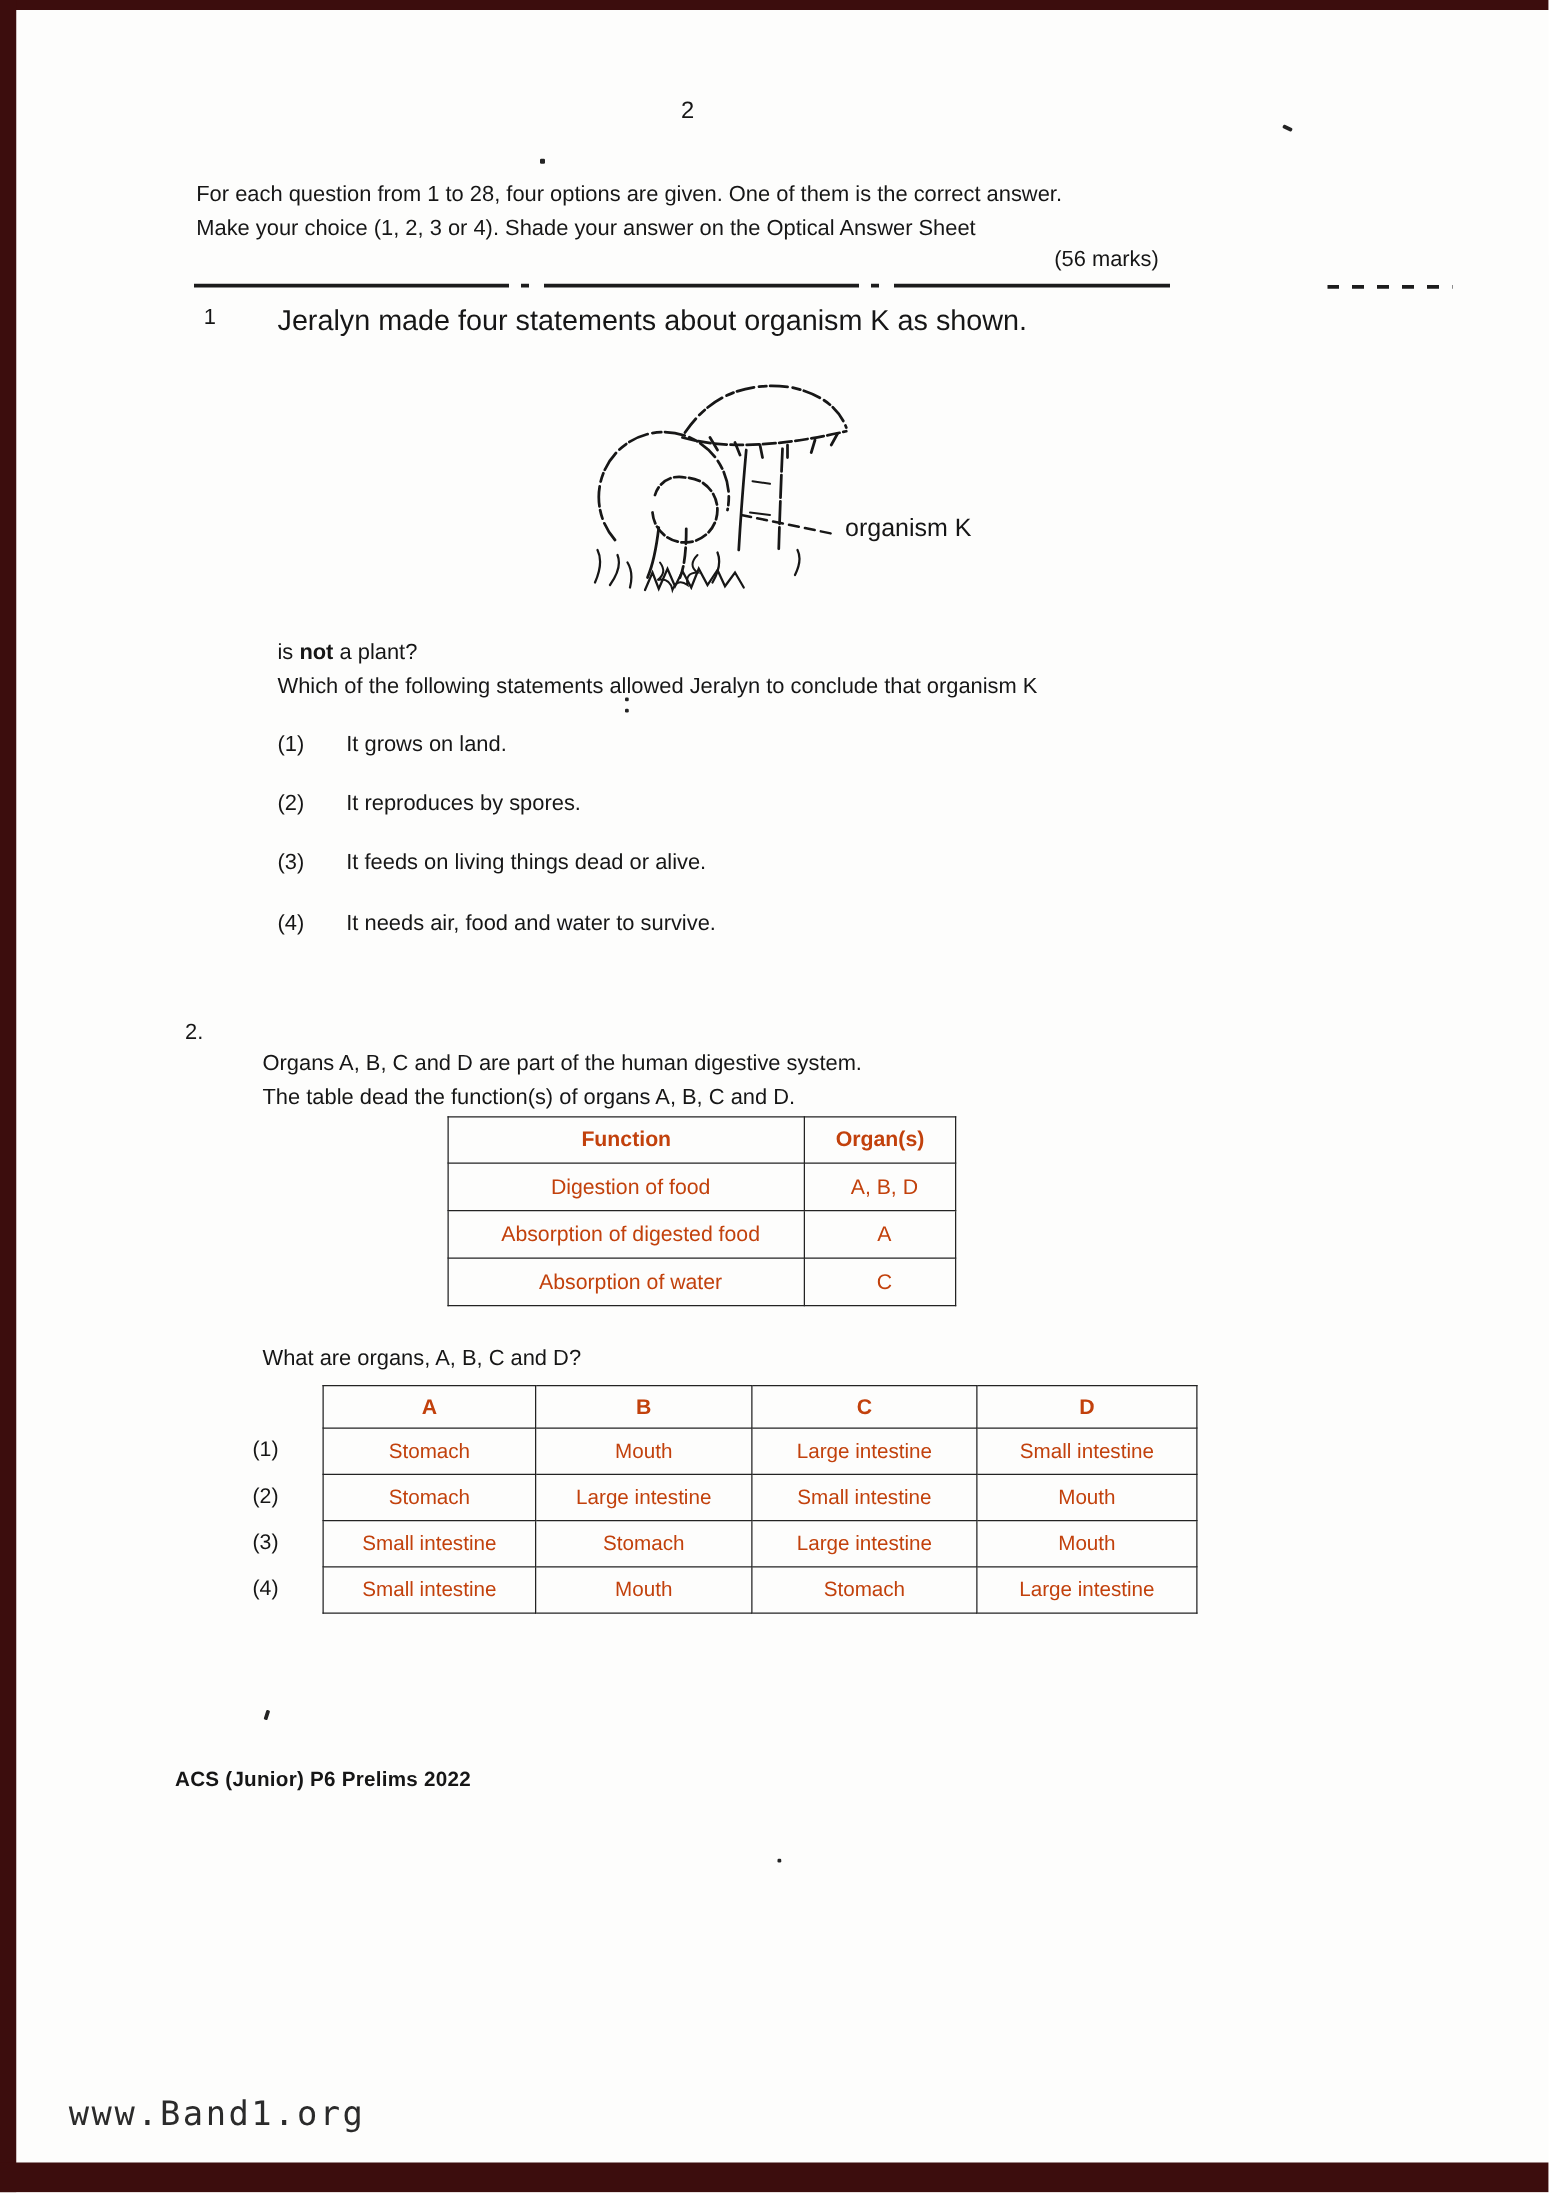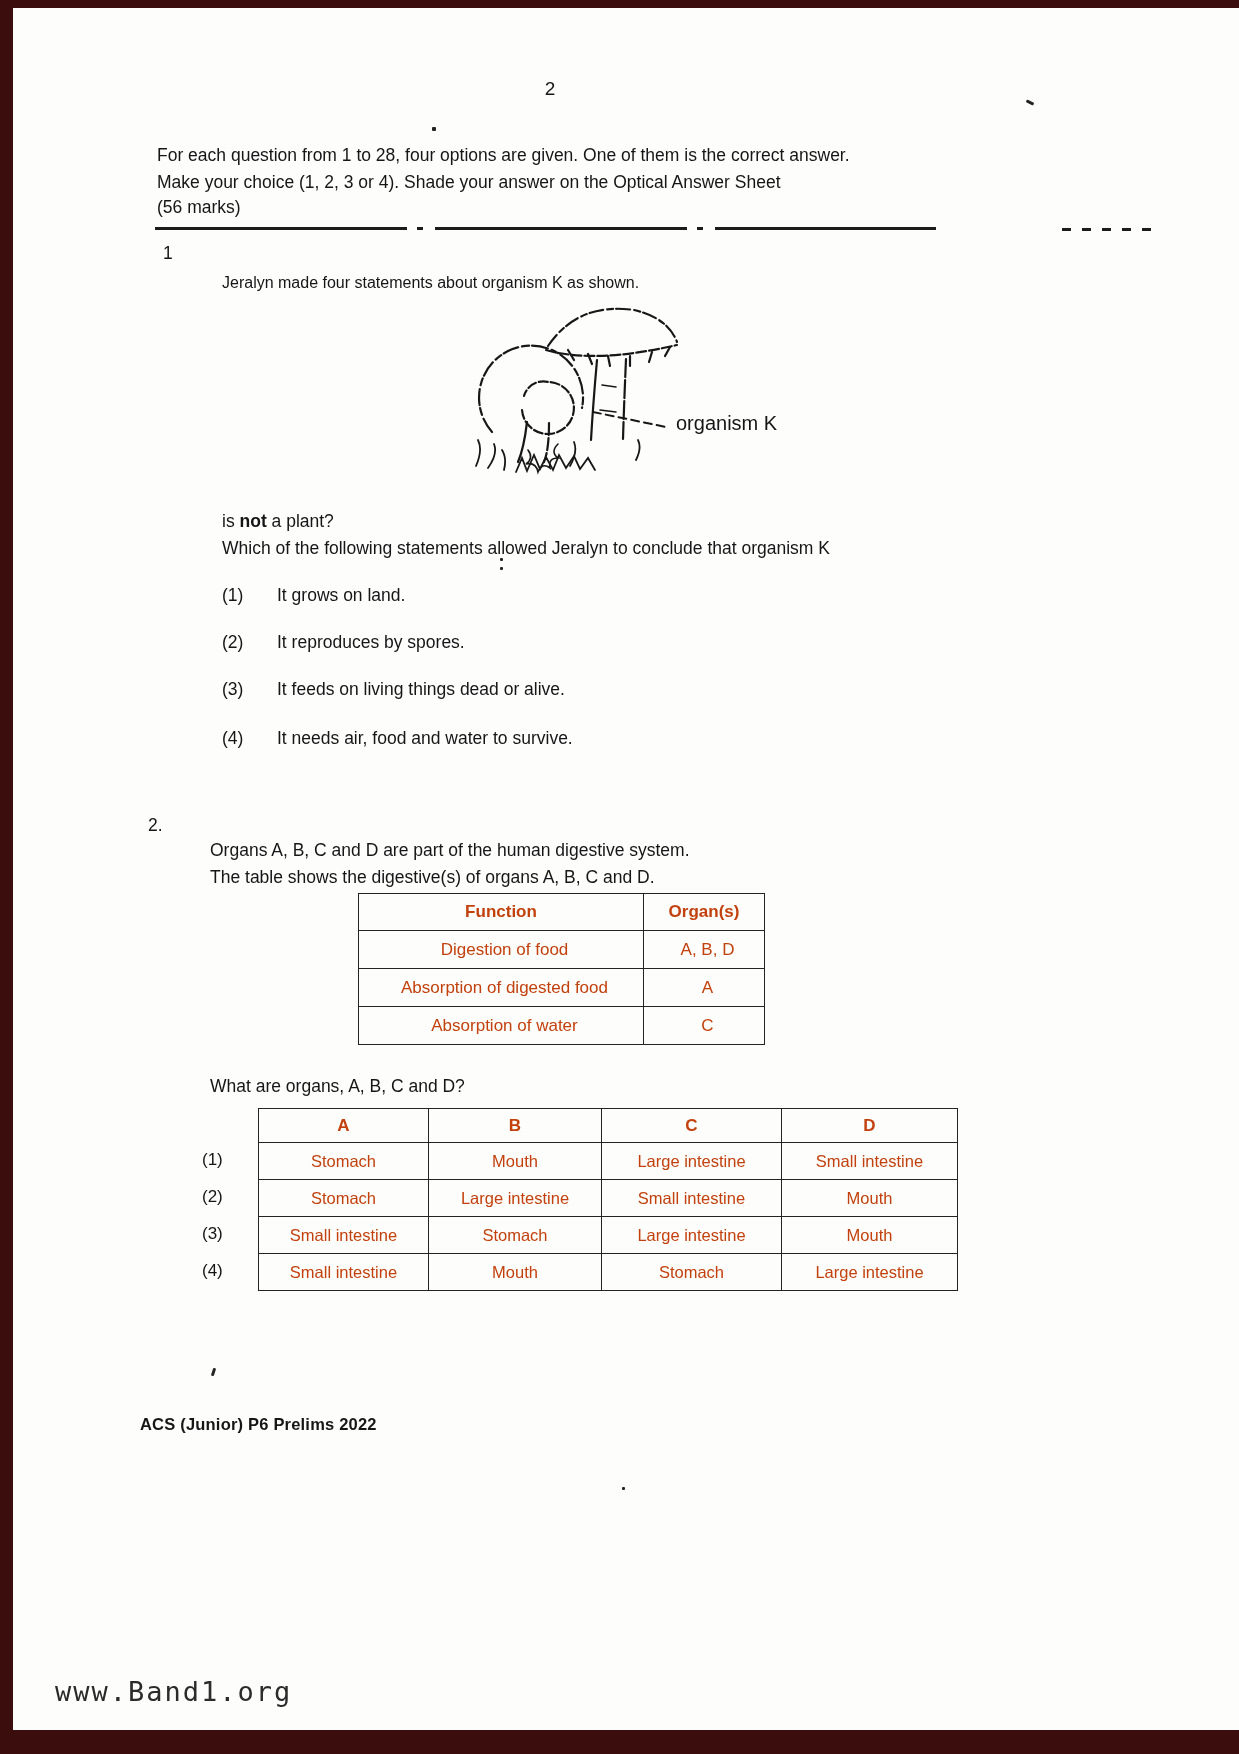--- a/index.html
+++ b/index.html
@@ -16,7 +16,7 @@
   .abs{position:absolute;}
   .page-number{left:0;top:78px;width:1100px;text-align:center;font-size:19px;}
   .instructions{left:157px;top:142px;width:775px;font-size:17.5px;line-height:27px;}
-  .marks-line{left:157px;top:197px;width:770px;text-align:left;font-size:17.5px;}
+  .marks-line{left:157px;top:197px;width:770px;text-align:right;font-size:17.5px;}
   .divider{left:155px;top:227px;width:781px;height:3px;
     background:repeating-linear-gradient(90deg,#1c1c1c 0 252px,transparent 252px 262px,#1c1c1c 262px 268px,transparent 268px 280px);}
   .divider-extra{left:1062px;top:228px;width:100px;height:3px;

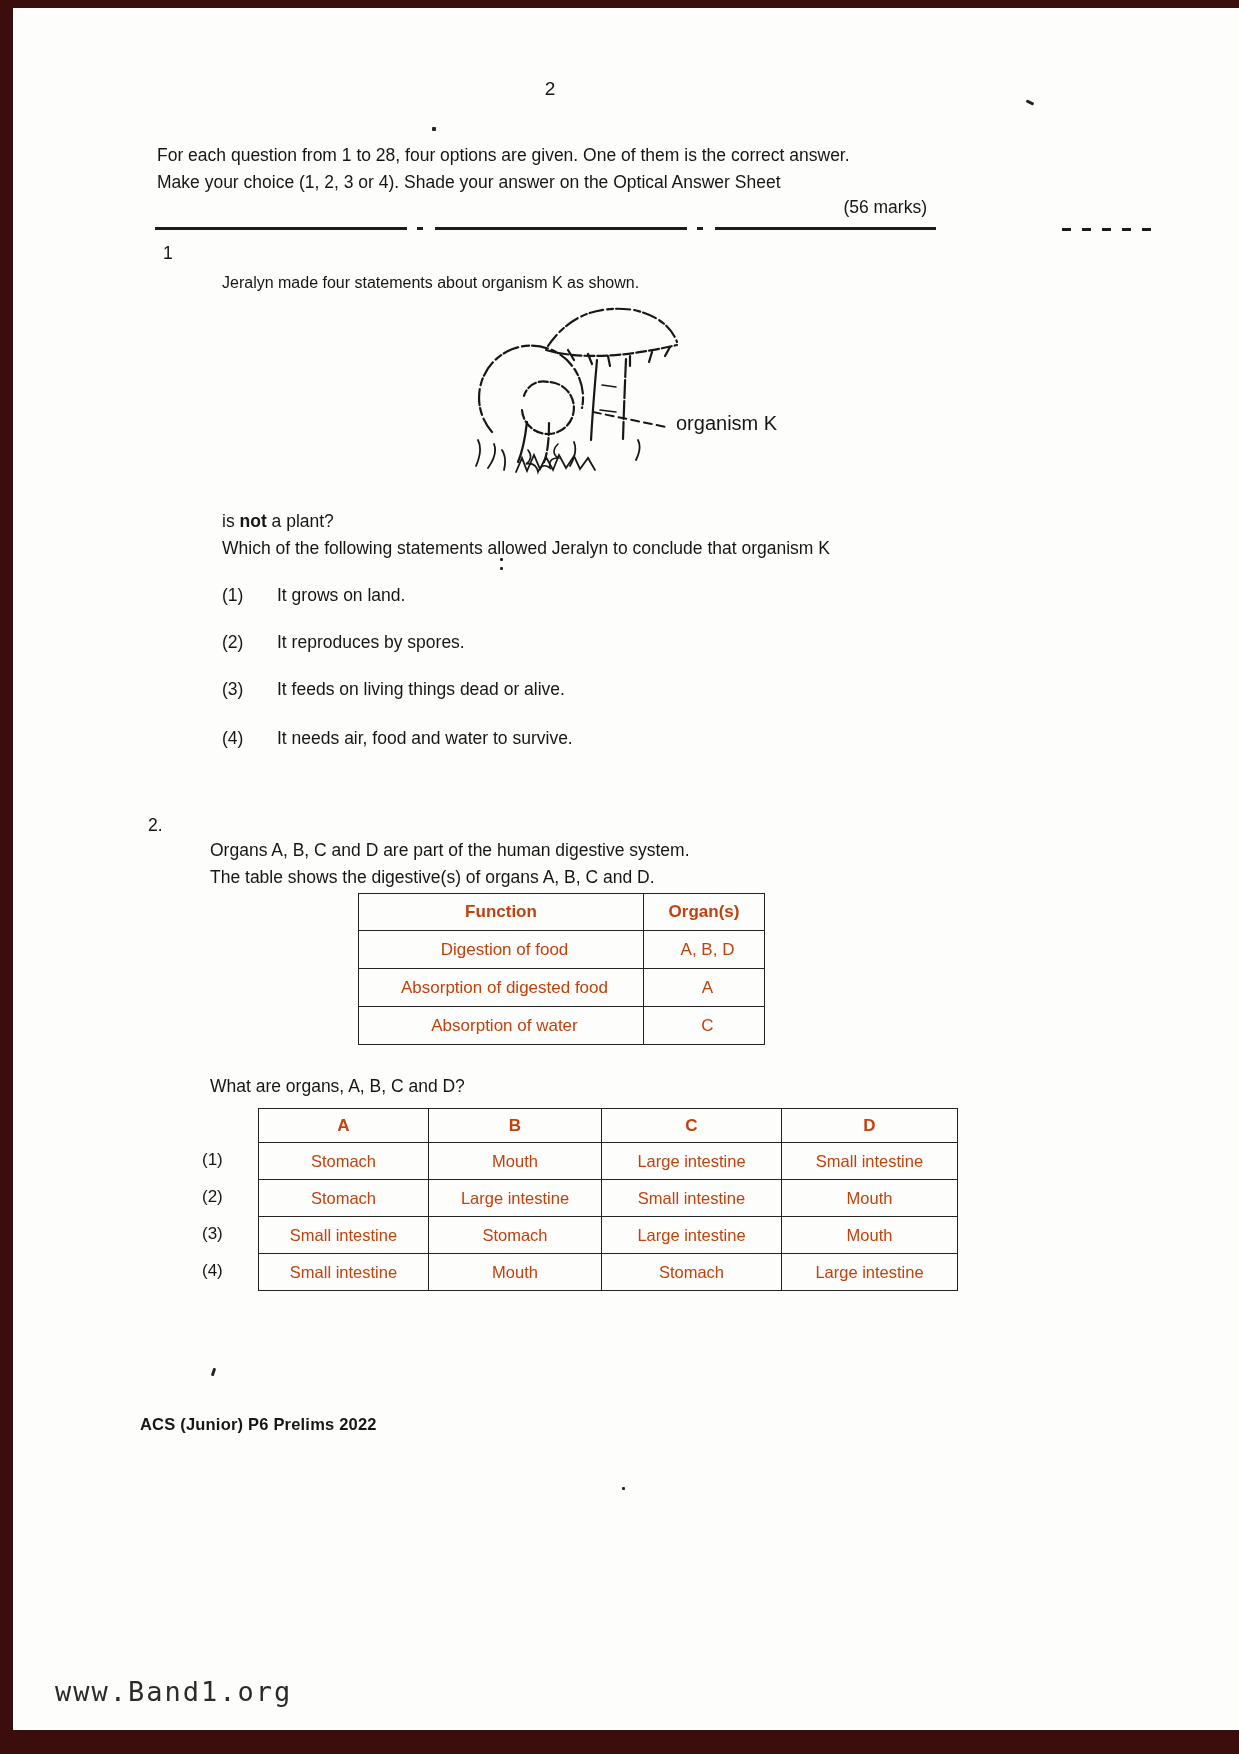--- a/index.html
+++ b/index.html
@@ -24,7 +24,7 @@
 
   .q-num{font-size:17.5px;}
   .q1-num{left:163px;top:243px;}
-  .q1-stem{left:222px;top:243px;width:720px;font-size:16px;margin-top:31px;}
+  .q1-stem{left:222px;top:243px;width:720px;font-size:23px;}
 
   .figure{left:430px;top:290px;width:490px;height:200px;}
   .figure svg{position:absolute;left:0;top:0;}

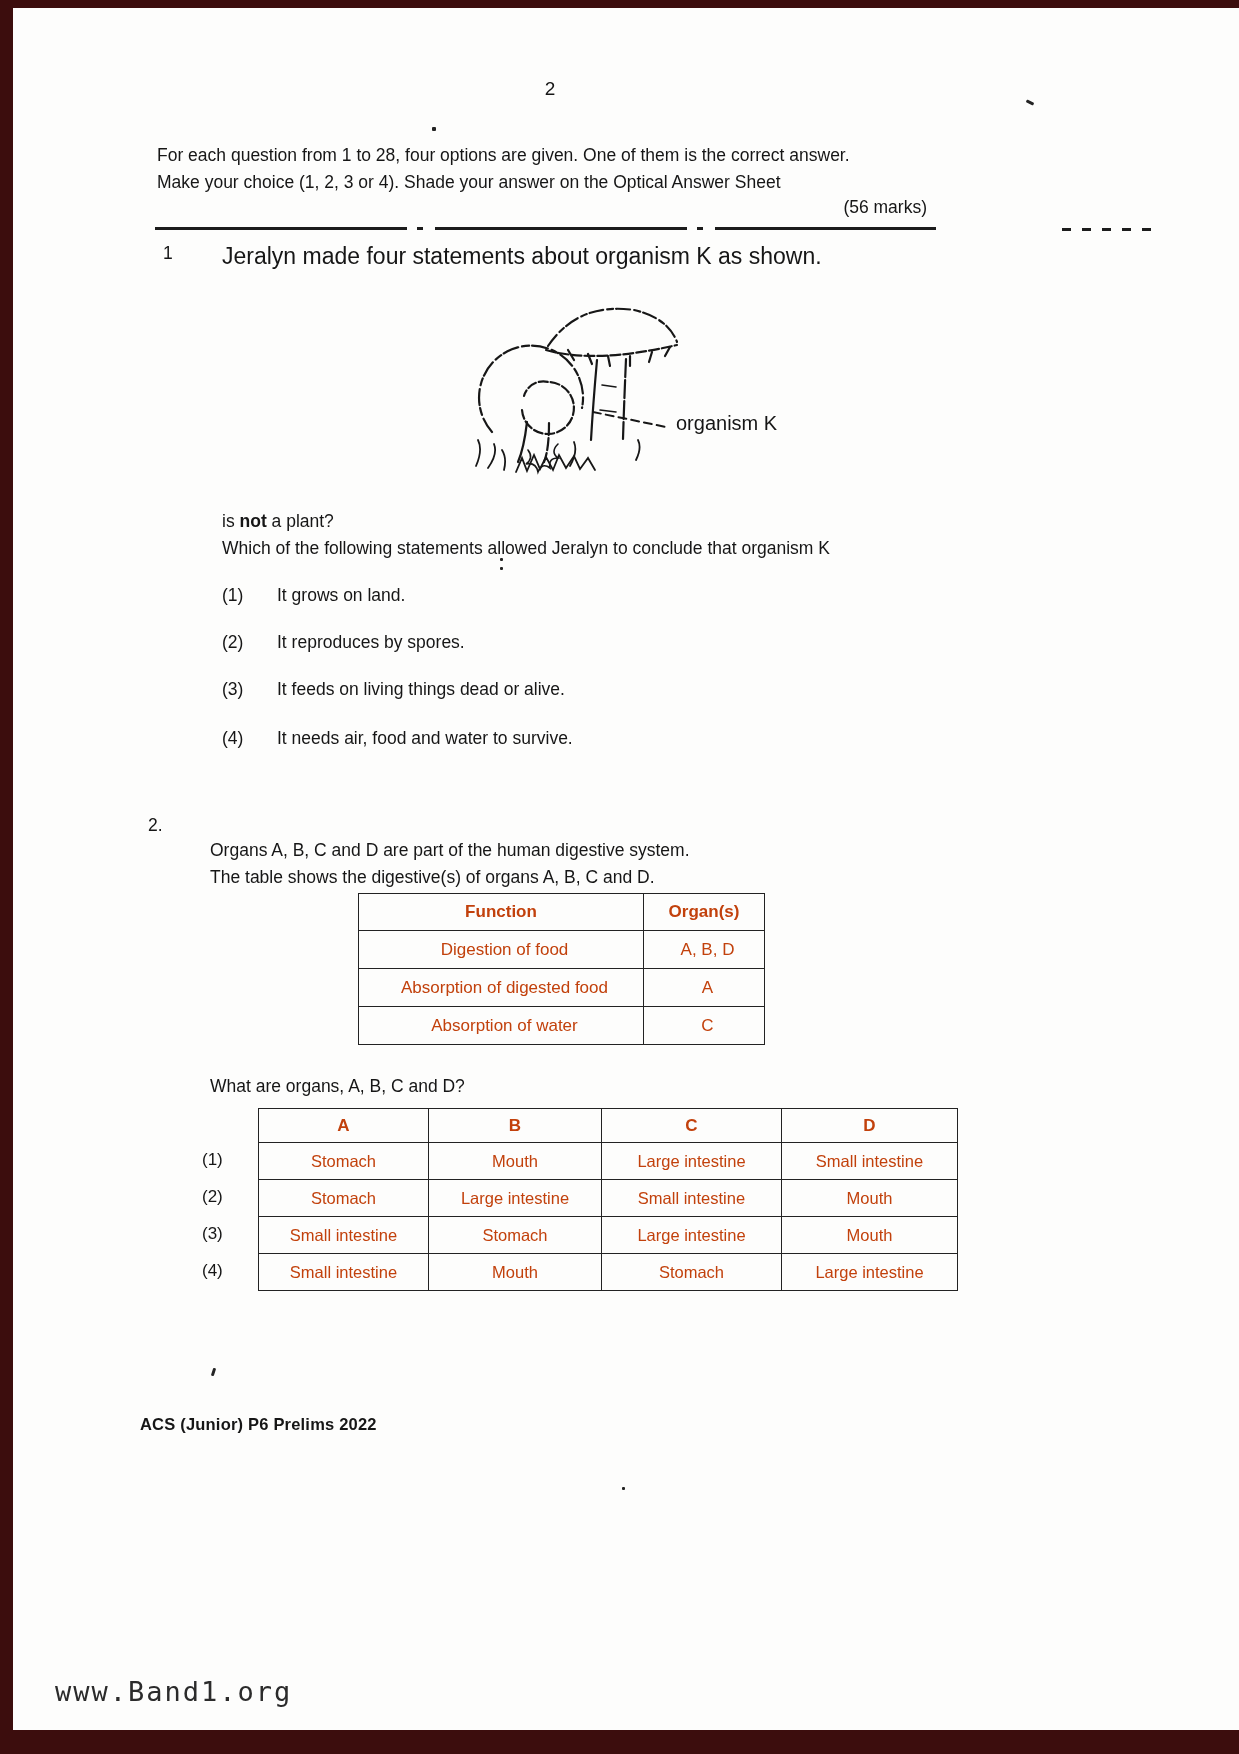--- a/index.html
+++ b/index.html
@@ -138,7 +138,7 @@
     <div class="abs q-num q2-num">2.</div>
     <div class="abs q2-stem">
       <div>Organs A, B, C and D are part of the human digestive system.</div>
-      <div>The table shows the digestive(s) of organs A, B, C and D.</div>
+      <div>The table dead the function(s) of organs A, B, C and D.</div>
     </div>
 
     <table class="abs func-table">

